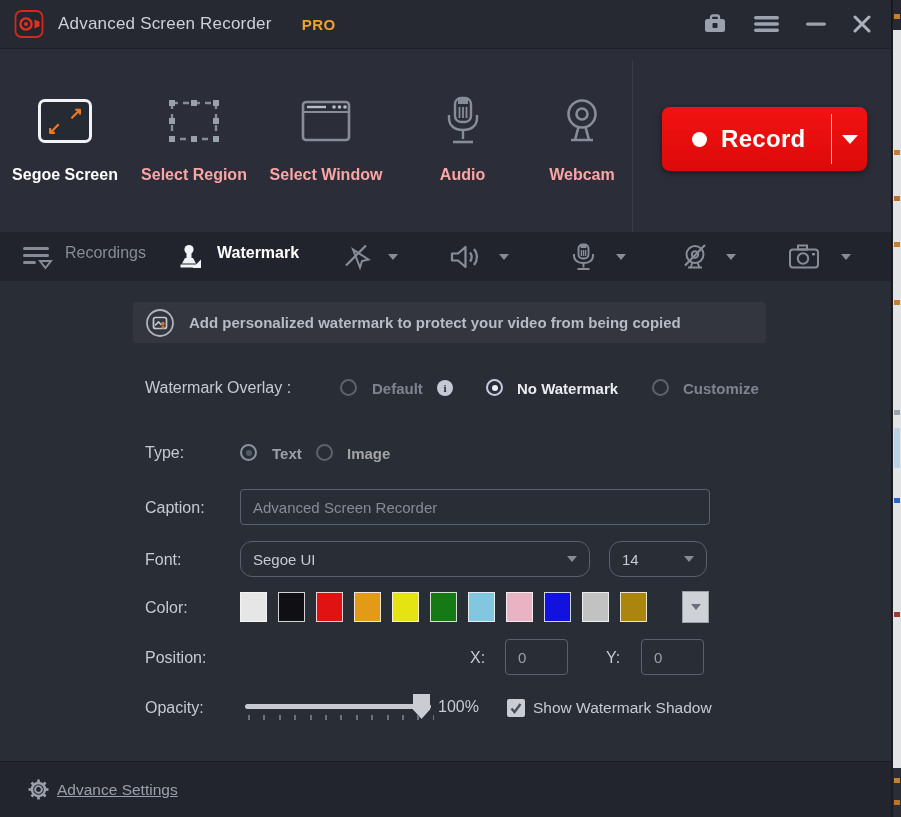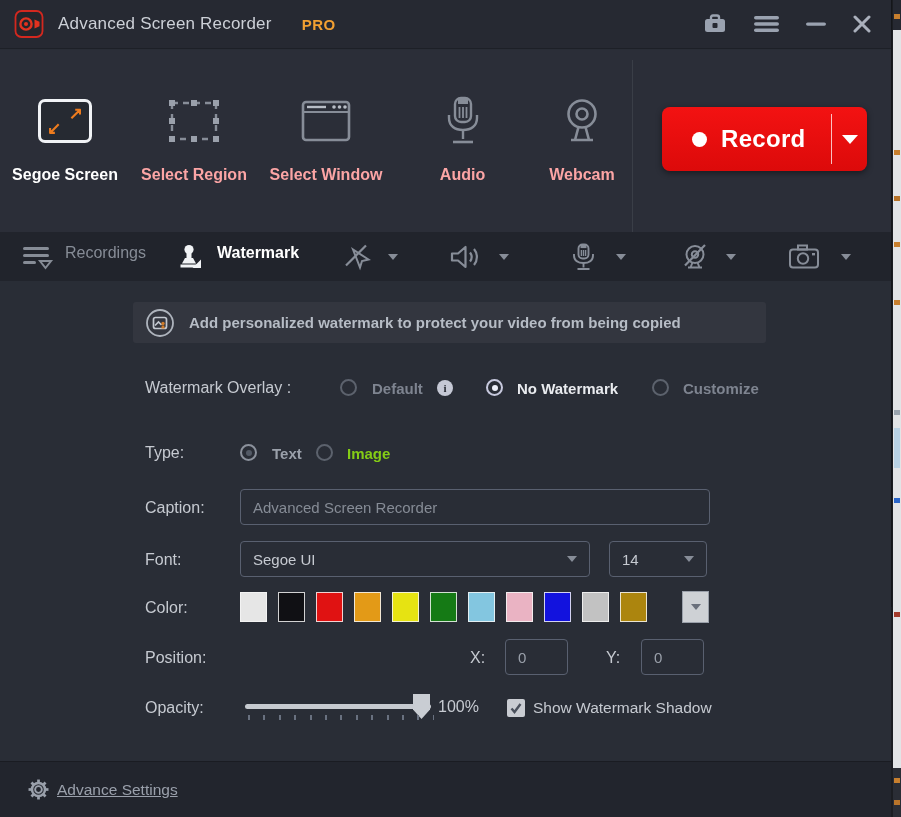--- a/index.html
+++ b/index.html
@@ -328,7 +328,7 @@
     <span class="radio r-on-dim" style="left:240px; top:163px;"></span>
     <span class="radio-label" style="left:272px; top:164px; font-weight:700; color:#9aa0aa;">Text</span>
     <span class="radio r-off" style="left:316px; top:163px;"></span>
-    <span class="radio-label" style="left:347px; top:164px; font-weight:600; color:#84cc16;">Image</span>
+    <span class="radio-label" style="left:347px; top:164px; font-weight:600; color:#a3a3a3;">Image</span>
 
     <span class="form-label" style="left:145px; top:218px;">Caption:</span>
     <input class="text-input" style="left: 240px; top: 208px; width: 470px; height: 36px;" value="Advanced Screen Recorder">

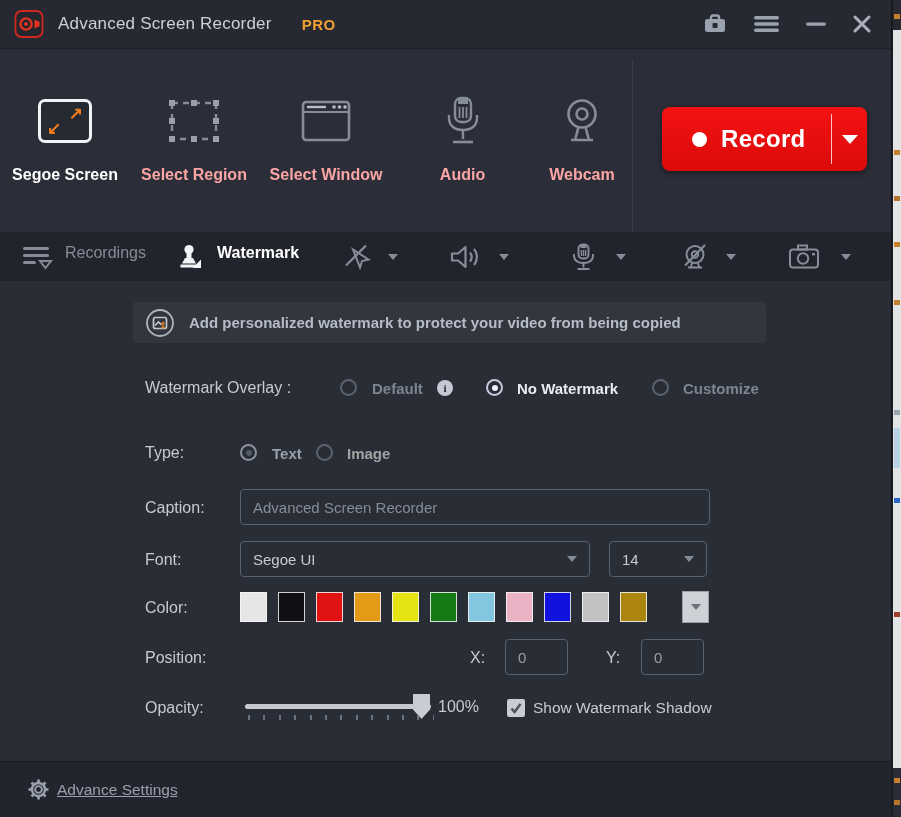--- a/index.html
+++ b/index.html
@@ -66,7 +66,7 @@
   .text-input, .mini-input { position:absolute; background:transparent; border:1px solid #596070;
                 border-radius:4px; color:#868c96; font-size:15px; padding:0 12px;
                 font-family:"Liberation Sans", sans-serif; outline:none; }
-  .select { position:absolute; border:1px solid #596070; border-radius:4px; display:flex;
+  .select { position:absolute; border:1px solid #596070; border-radius:12px; display:flex;
             align-items:center; padding:0 12px; cursor:pointer; }
   .select .sel-val { font-size:15px; color:#c6cad1; }
   .select .sel-val.dim { color:#6e7480; }

